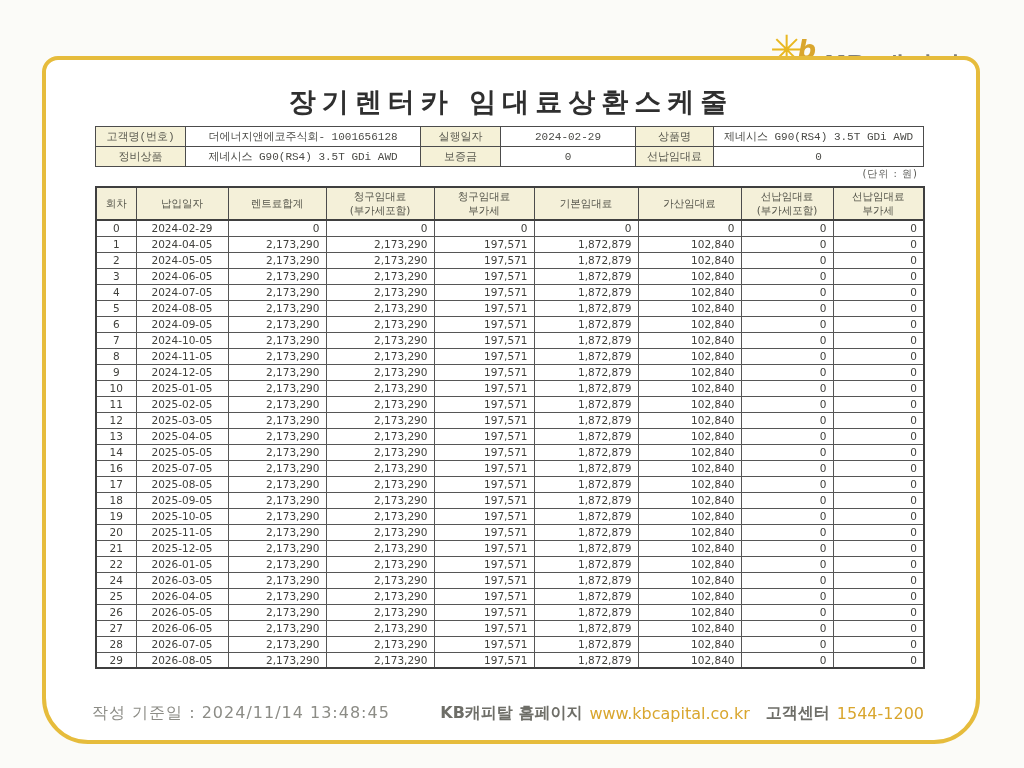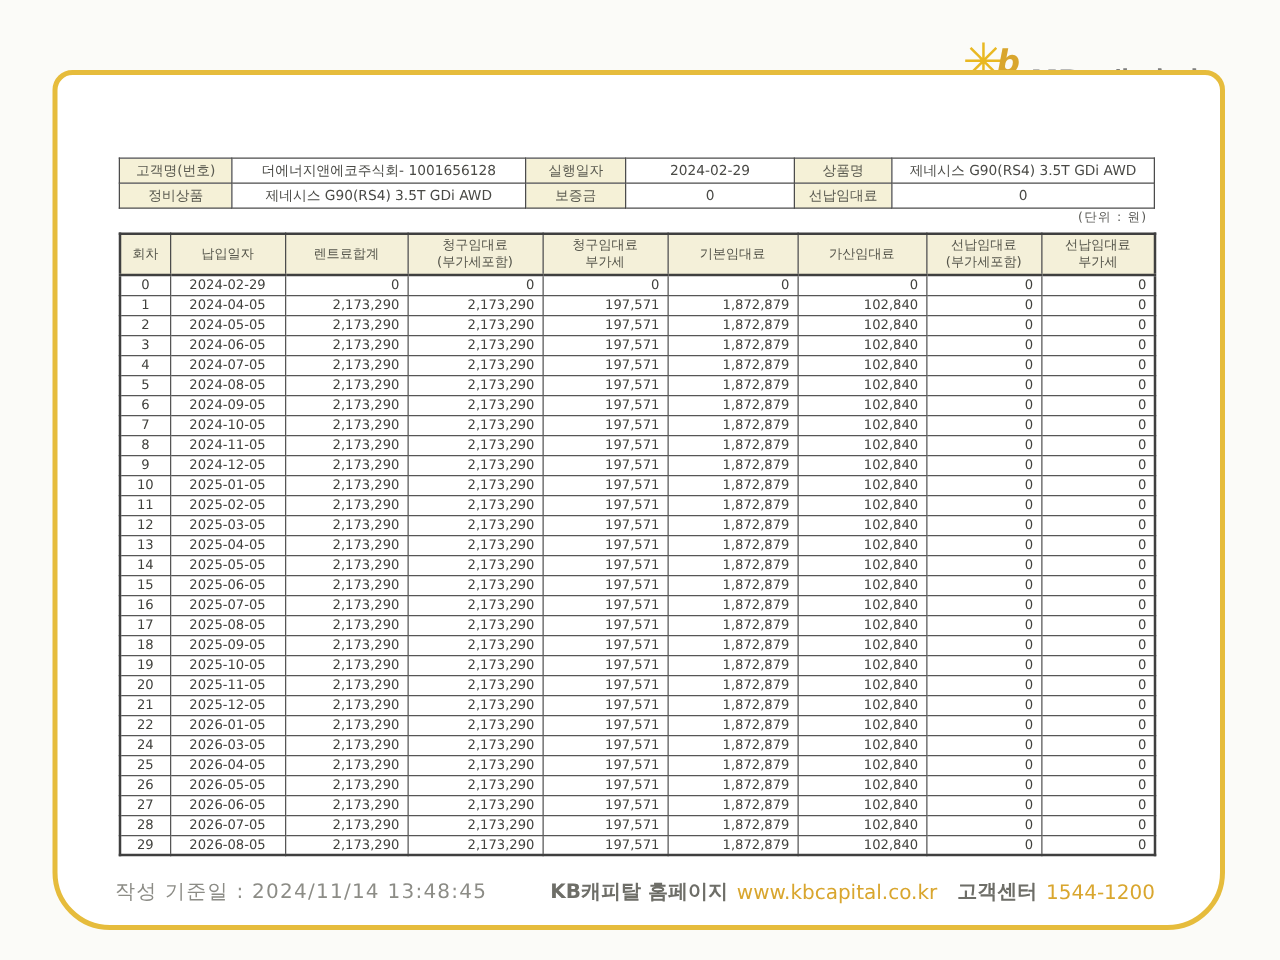--- a/index.html
+++ b/index.html
@@ -82,6 +82,7 @@
 
 <div class="card">
 
+  <div class="title">장기렌터카 임대료상환스케줄</div>
 
   <table class="info-table">
     <colgroup>

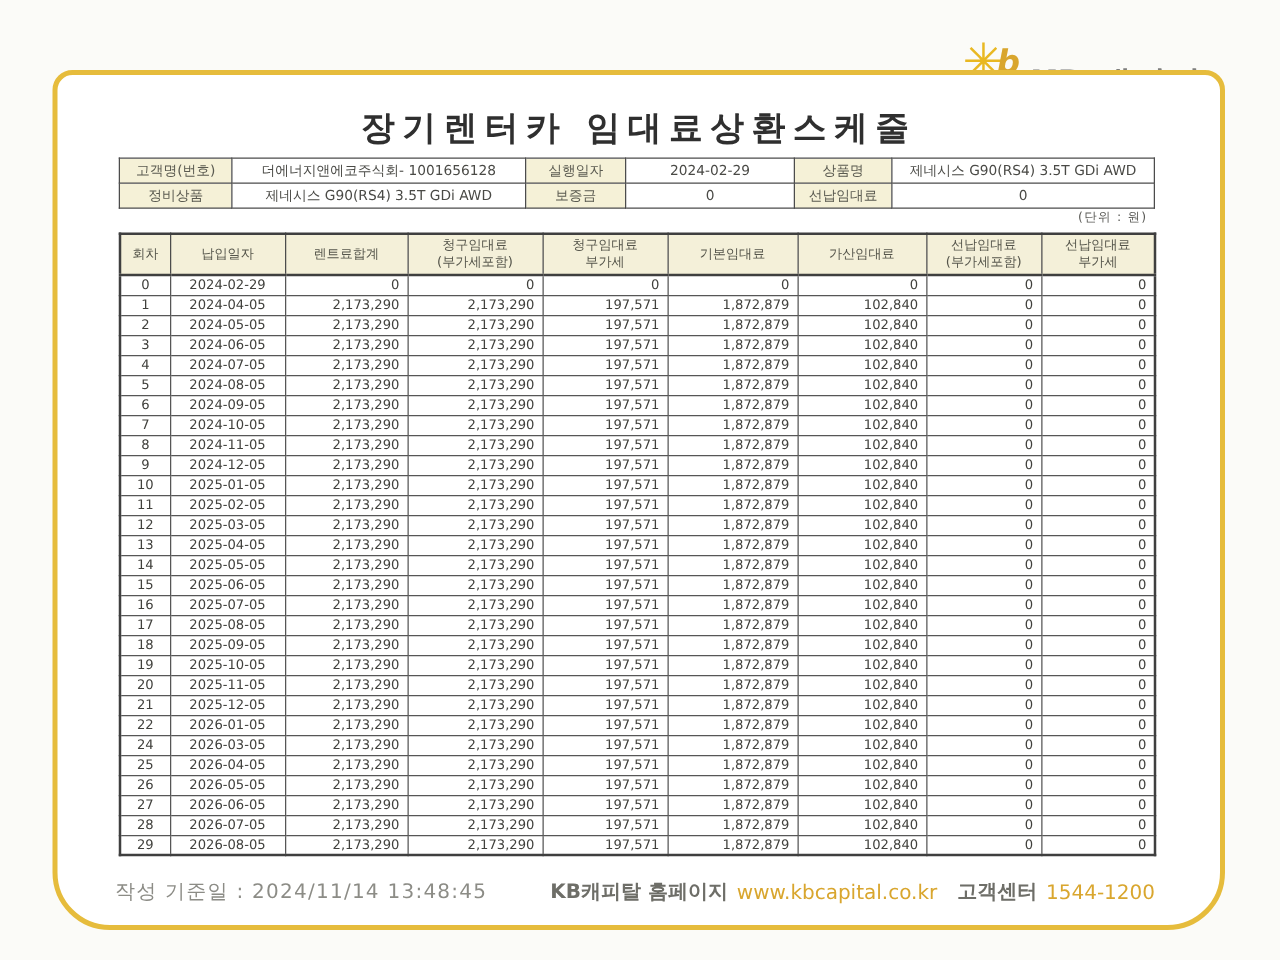--- a/index.html
+++ b/index.html
@@ -32,6 +32,7 @@
   .info-table {
     position:absolute; left:49px; top:66px; width:828px;
     font-size:11px;
+    font-family:Liberation Mono, monospace;
   }
   .info-table td {
     border:1px solid #4c4c4c; height:20px; text-align:center;

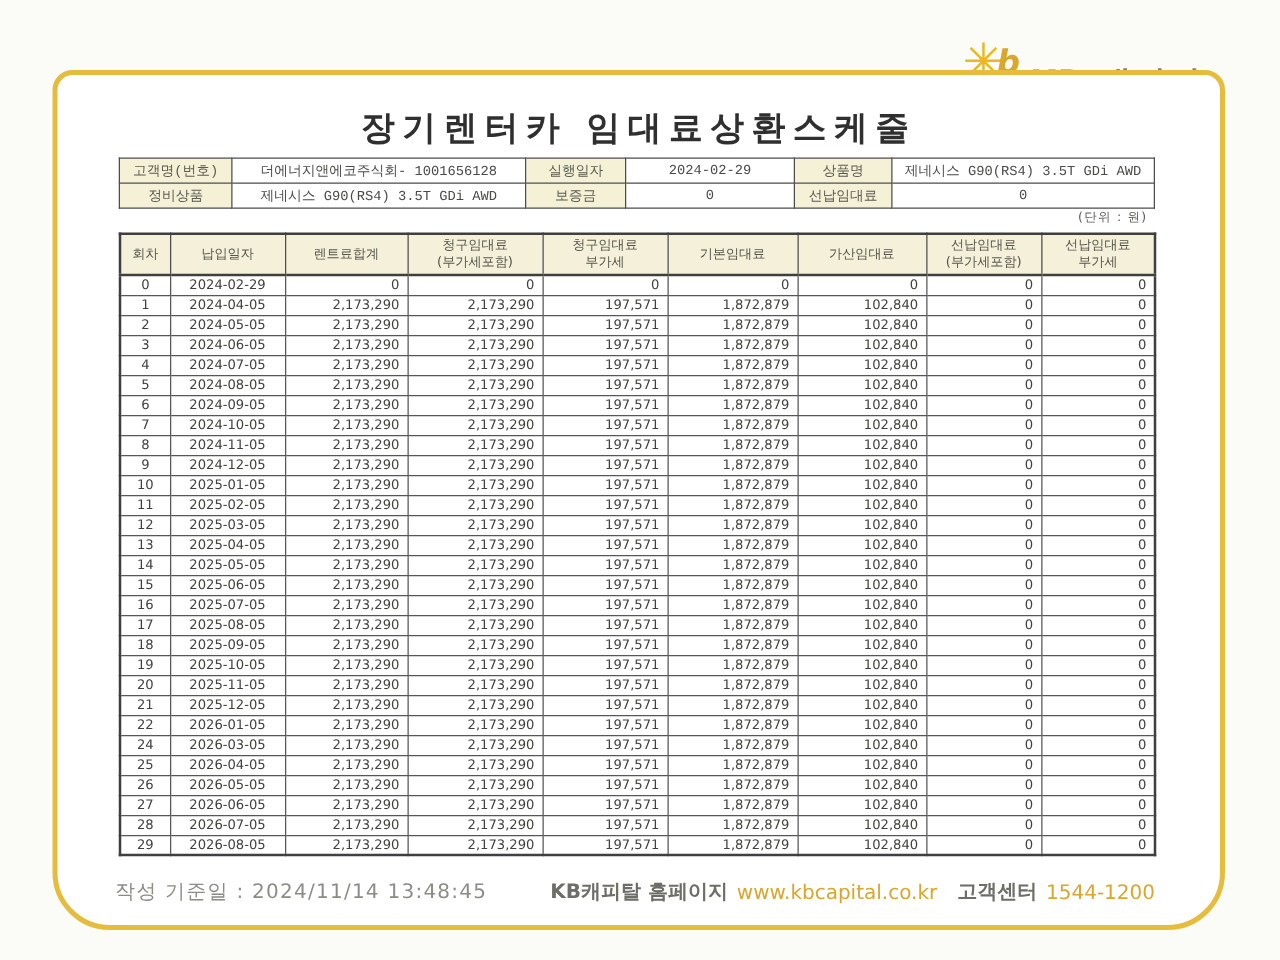--- a/index.html
+++ b/index.html
@@ -312,17 +312,6 @@
           <td class="num">0</td>
         </tr>
         <tr>
-          <td class="center">15</td>
-          <td class="center">2025-06-05</td>
-          <td class="num">2,173,290</td>
-          <td class="num">2,173,290</td>
-          <td class="num">197,571</td>
-          <td class="num">1,872,879</td>
-          <td class="num">102,840</td>
-          <td class="num">0</td>
-          <td class="num">0</td>
-        </tr>
-        <tr>
           <td class="center">16</td>
           <td class="center">2025-07-05</td>
           <td class="num">2,173,290</td>

